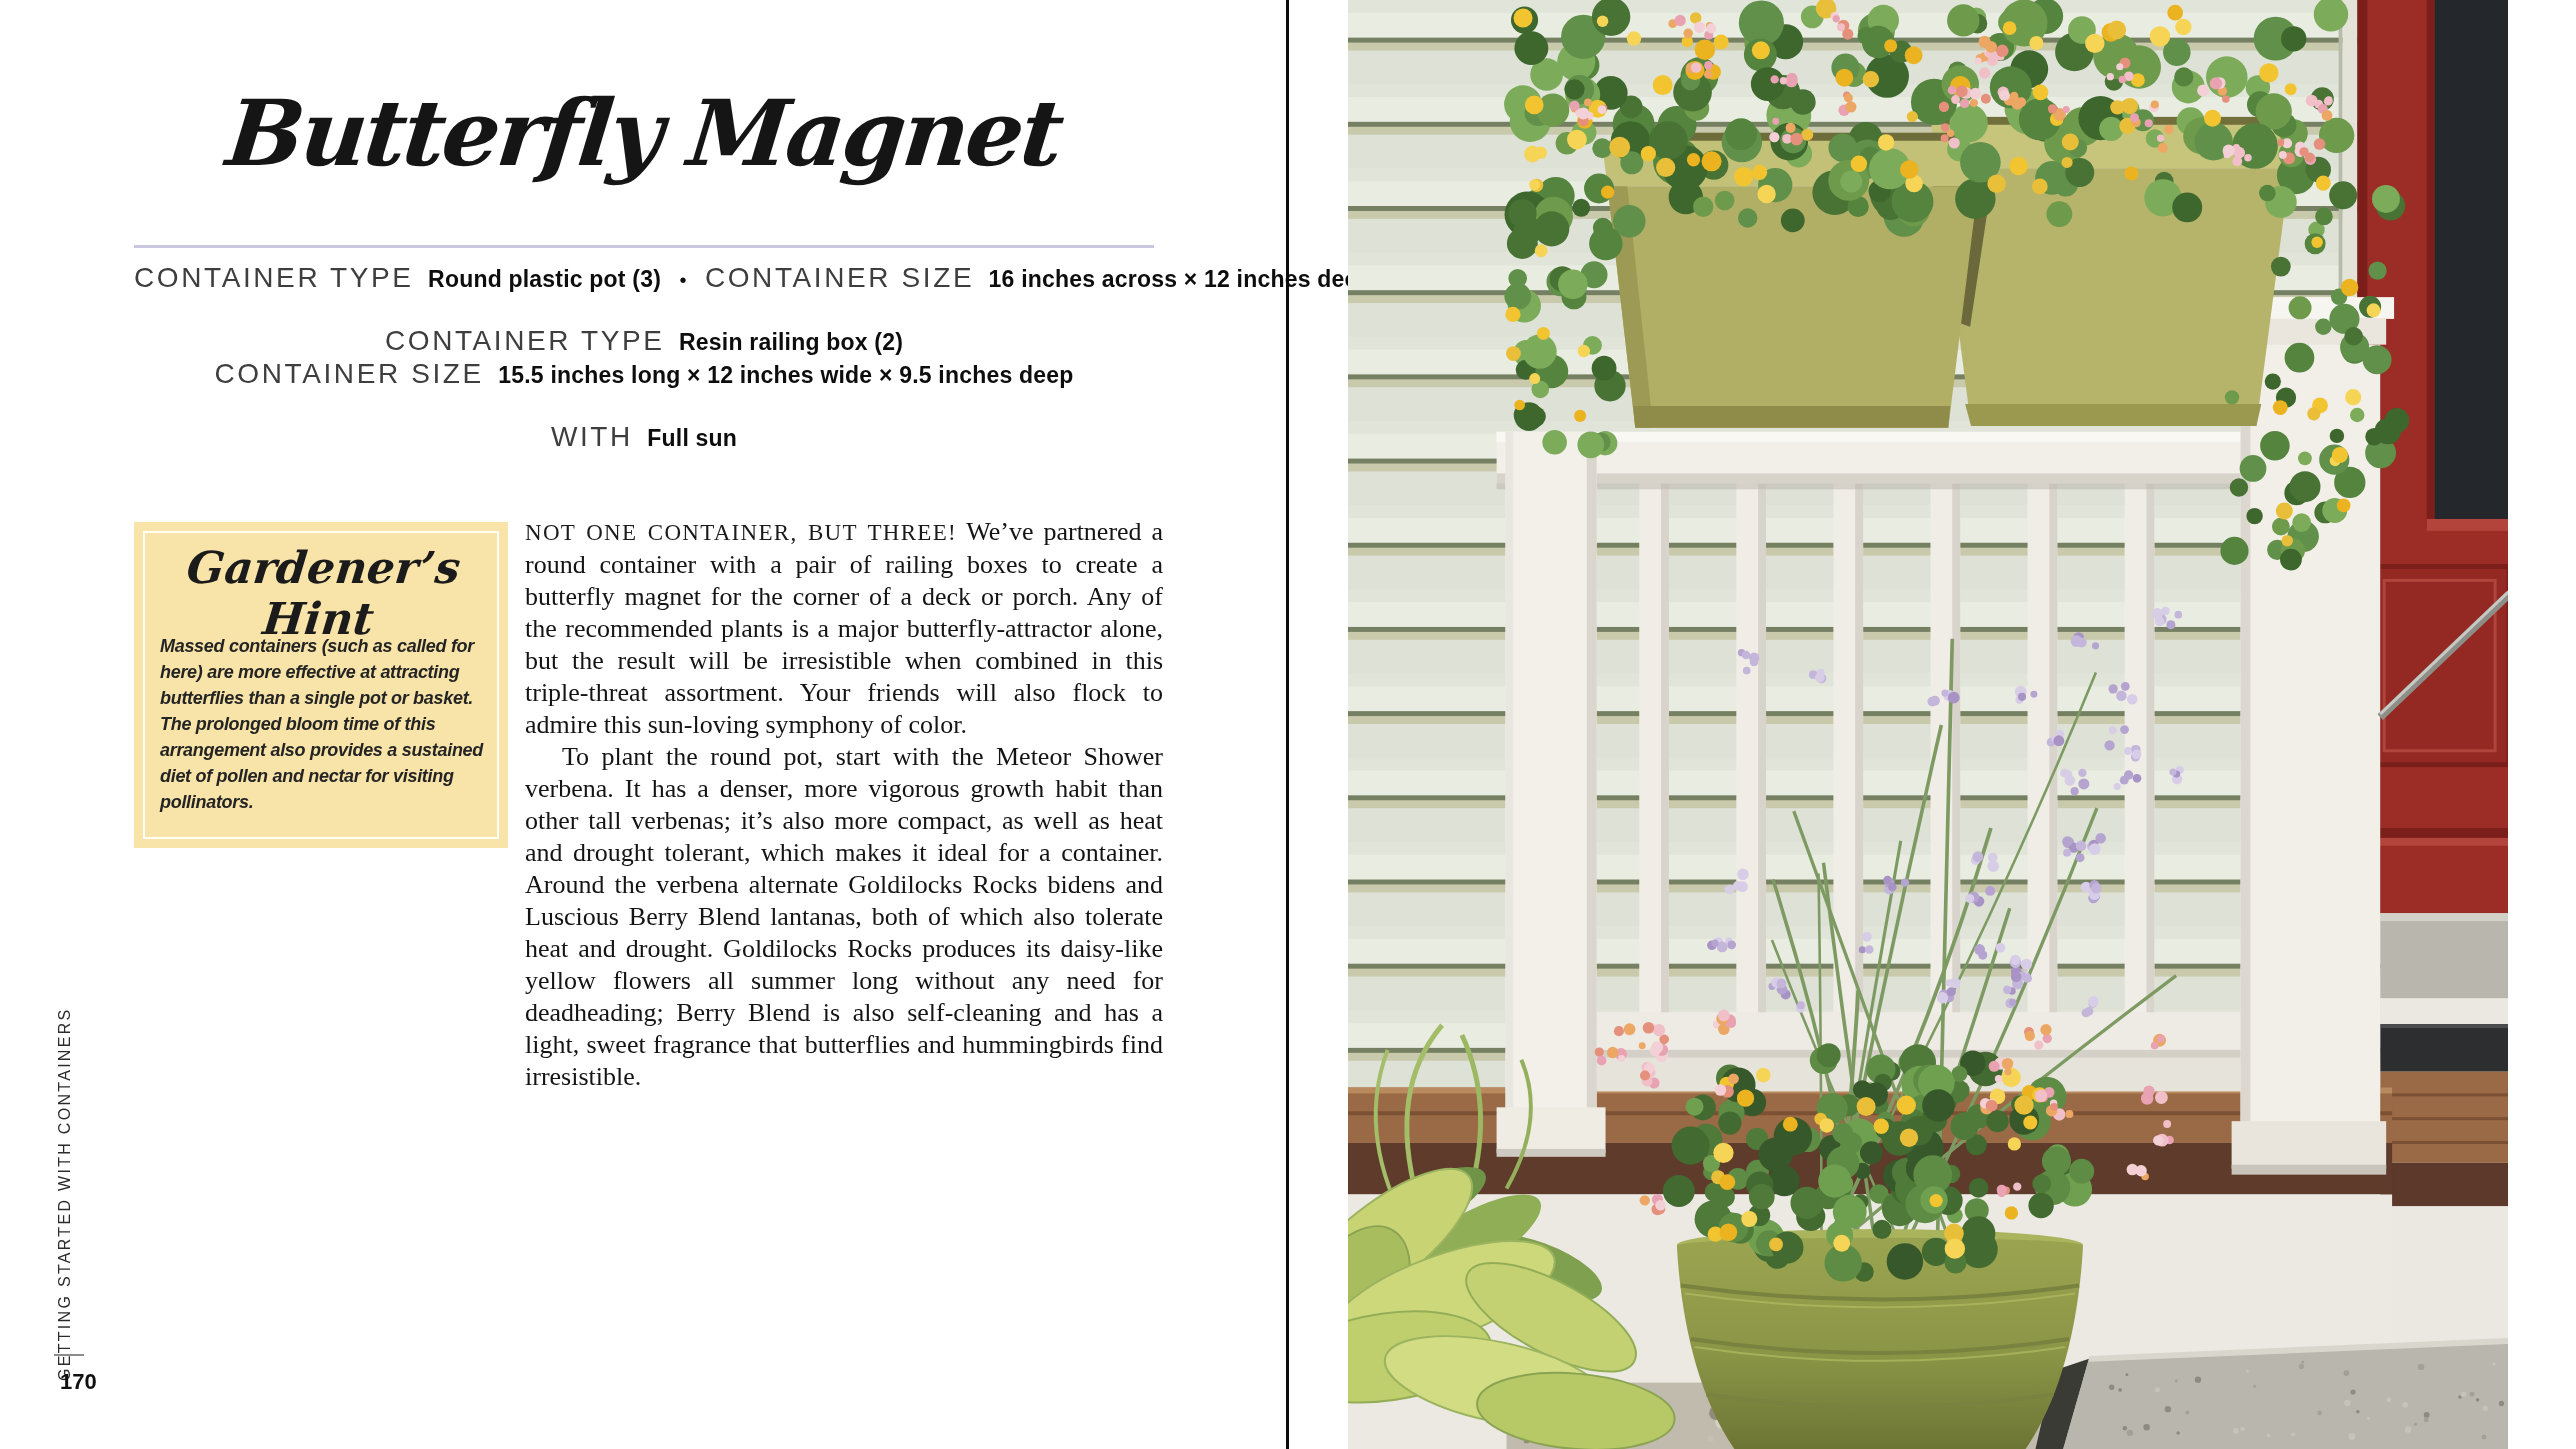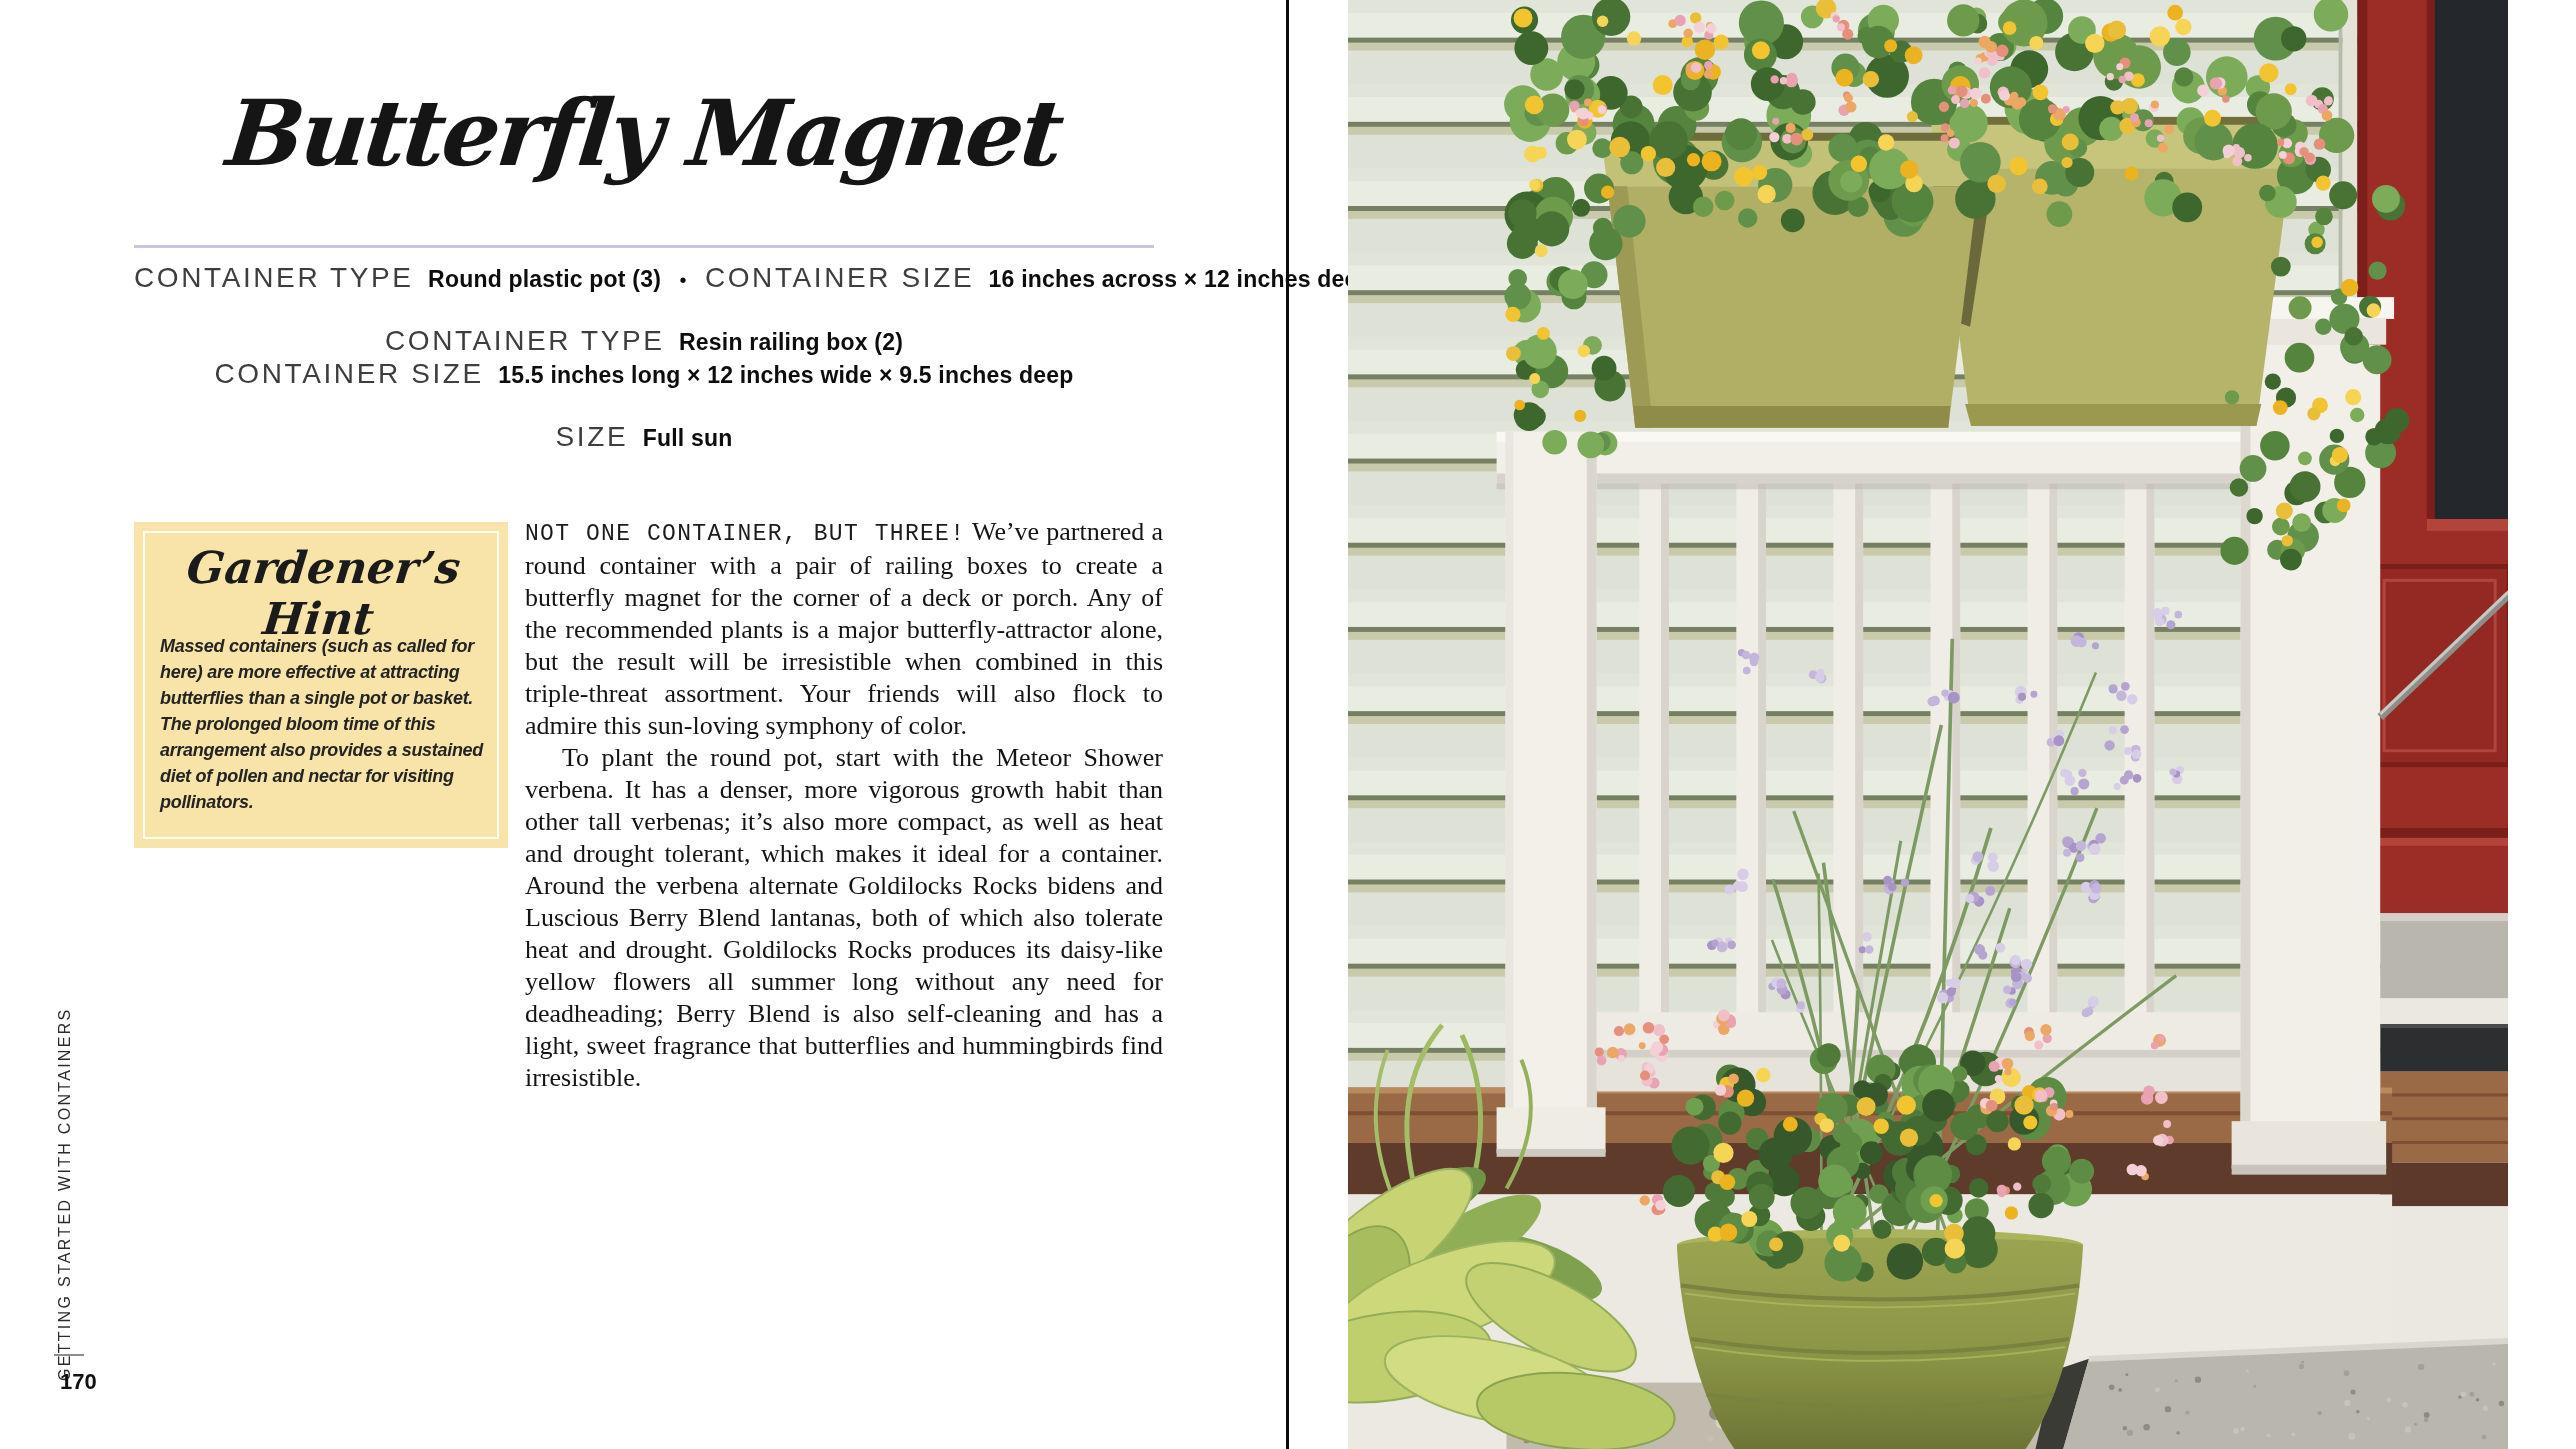--- a/index.html
+++ b/index.html
@@ -85,7 +85,7 @@
   <span class="spec-value">15.5 inches long × 12 inches wide × 9.5 inches deep</span>
 </div>
 <div class="spec-row site">
-  <span class="spec-label">SIZE</span>
+  <span class="spec-label">WITH</span>
   <span class="spec-value">Full sun</span>
 </div>
 

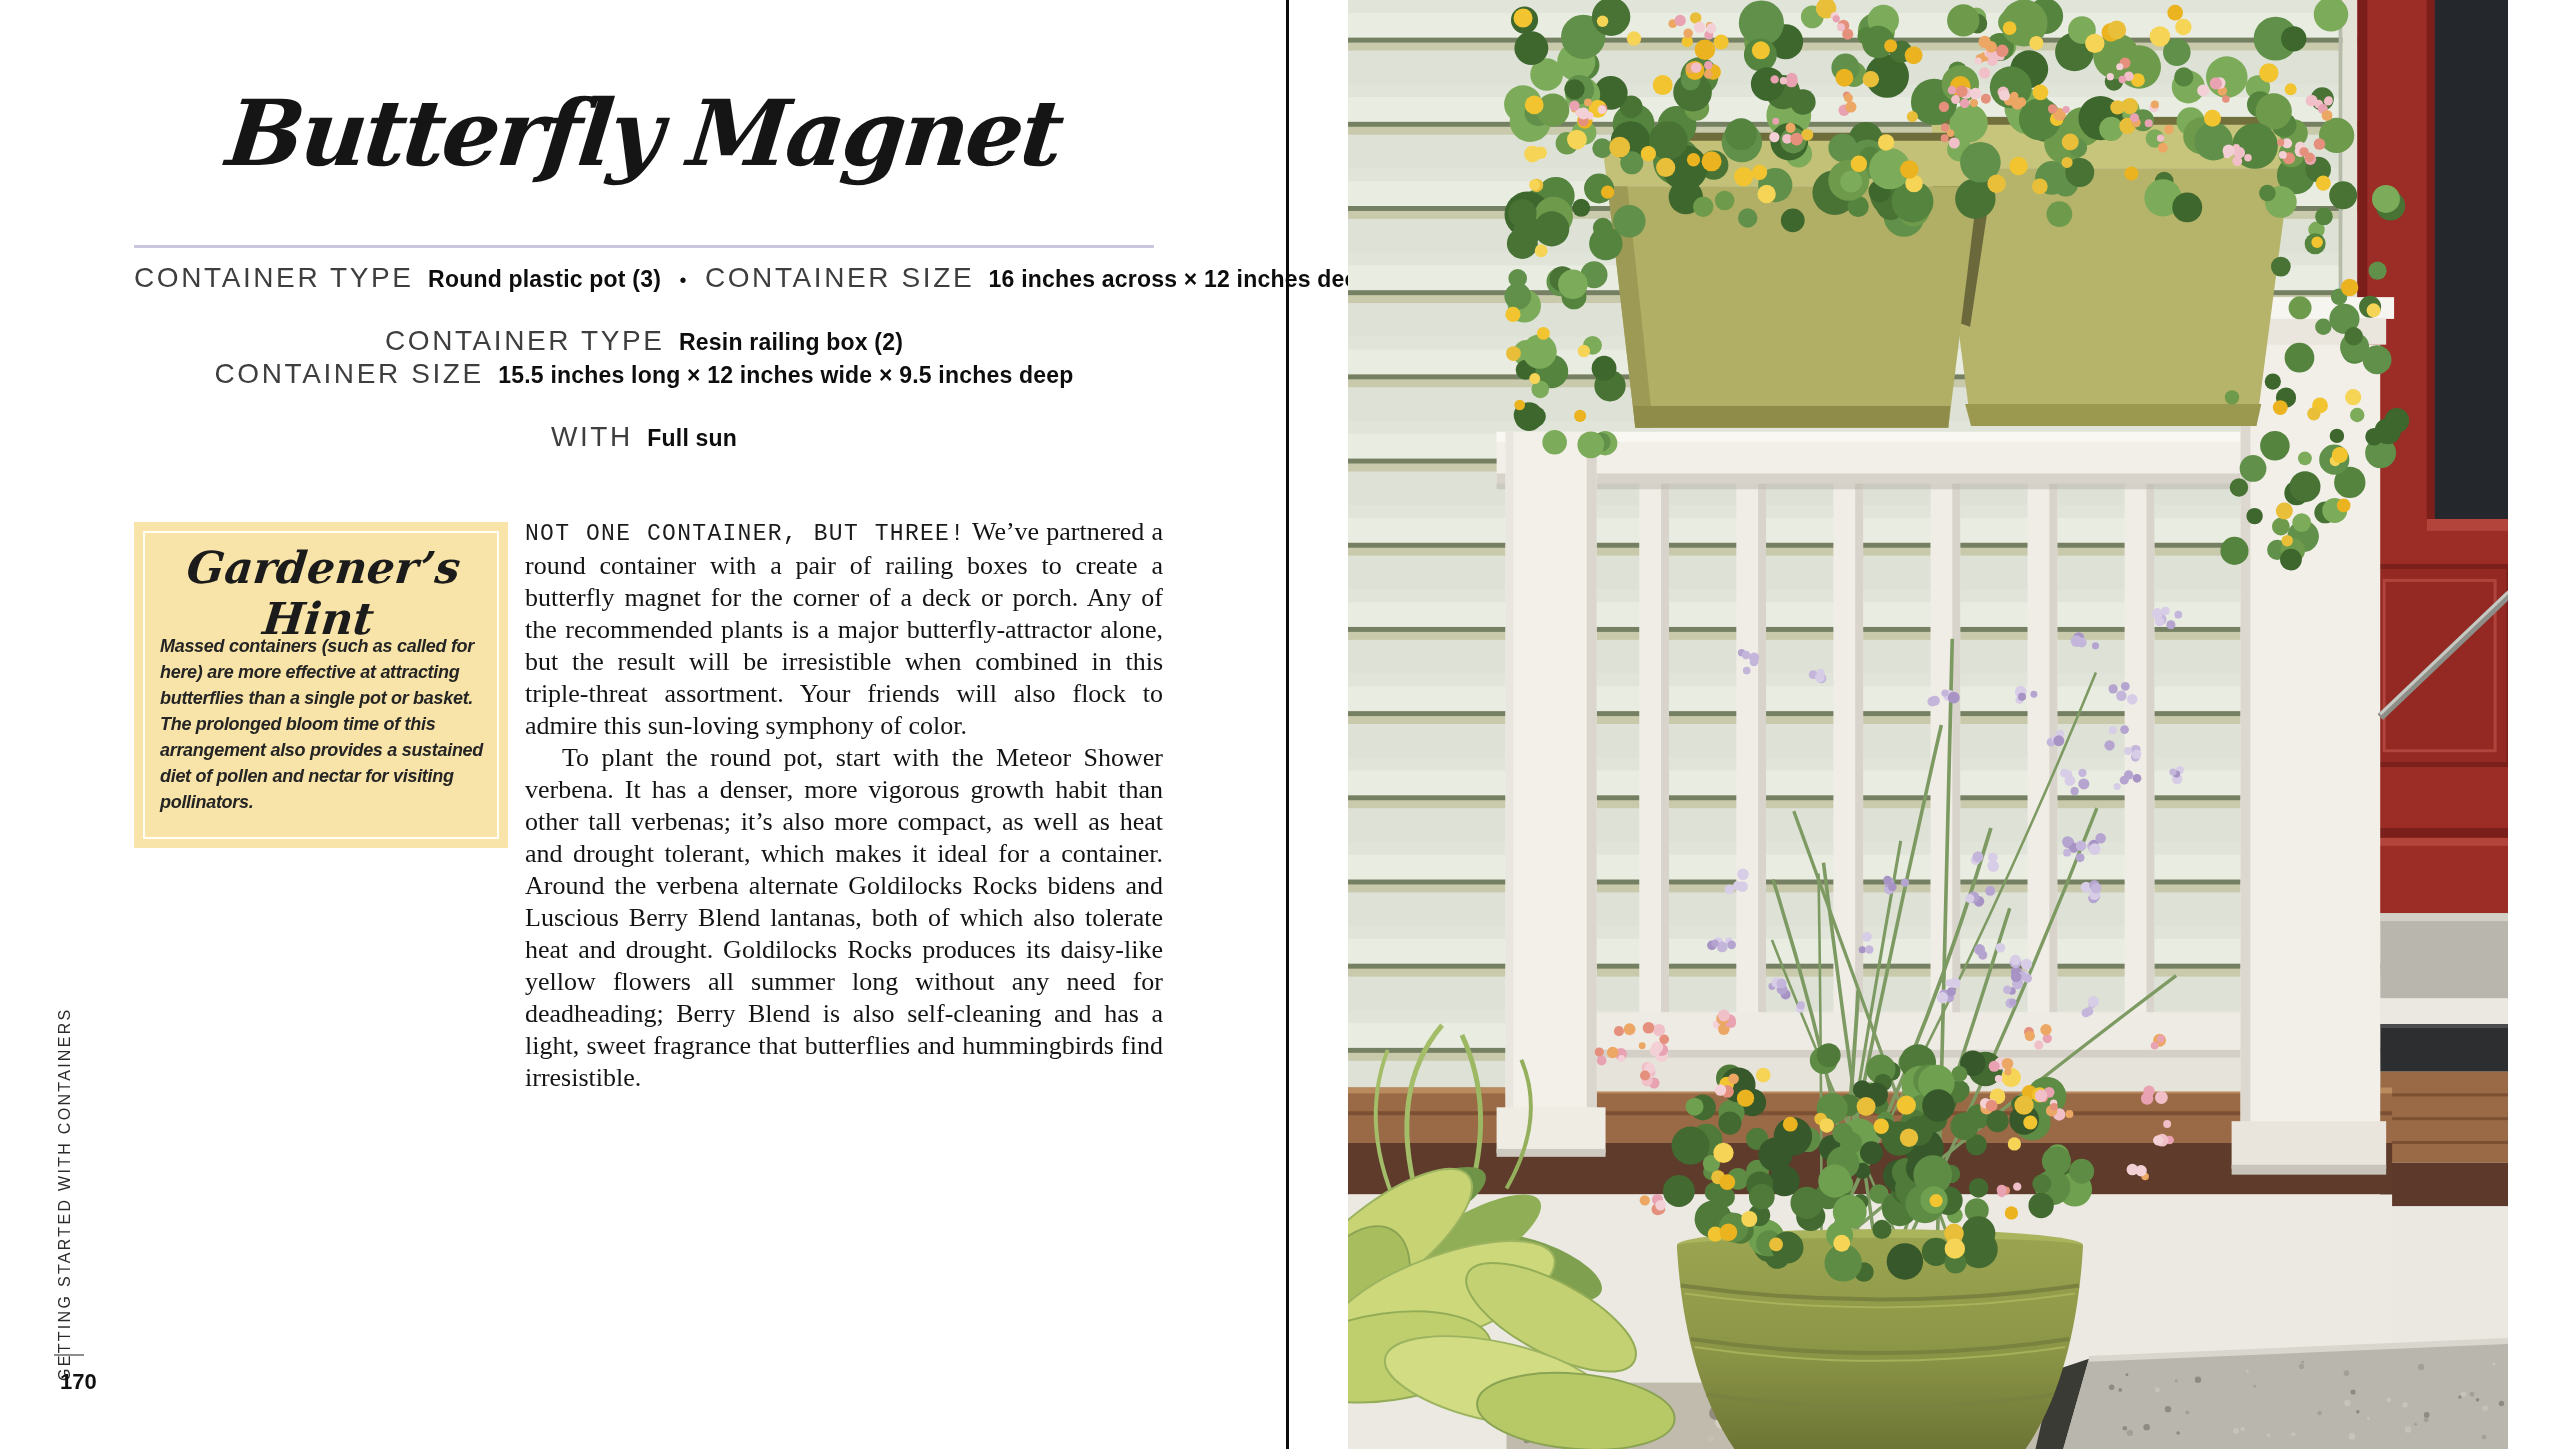--- a/index.html
+++ b/index.html
@@ -48,7 +48,7 @@
   }
   .body-col p{margin:0;}
   .body-col p.ind{text-indent:37px;}
-  .lead-in{font-family:Liberation Mono, monospace;font-size:23px;letter-spacing:1.3px;color:#1b1b1b;}
+  .lead-in{font-family:Liberation Serif, serif;font-size:23px;letter-spacing:1.3px;color:#1b1b1b;}
 
   .spine-label{
     left:57px;top:1381px;transform-origin:0 0;transform:rotate(-90deg);

